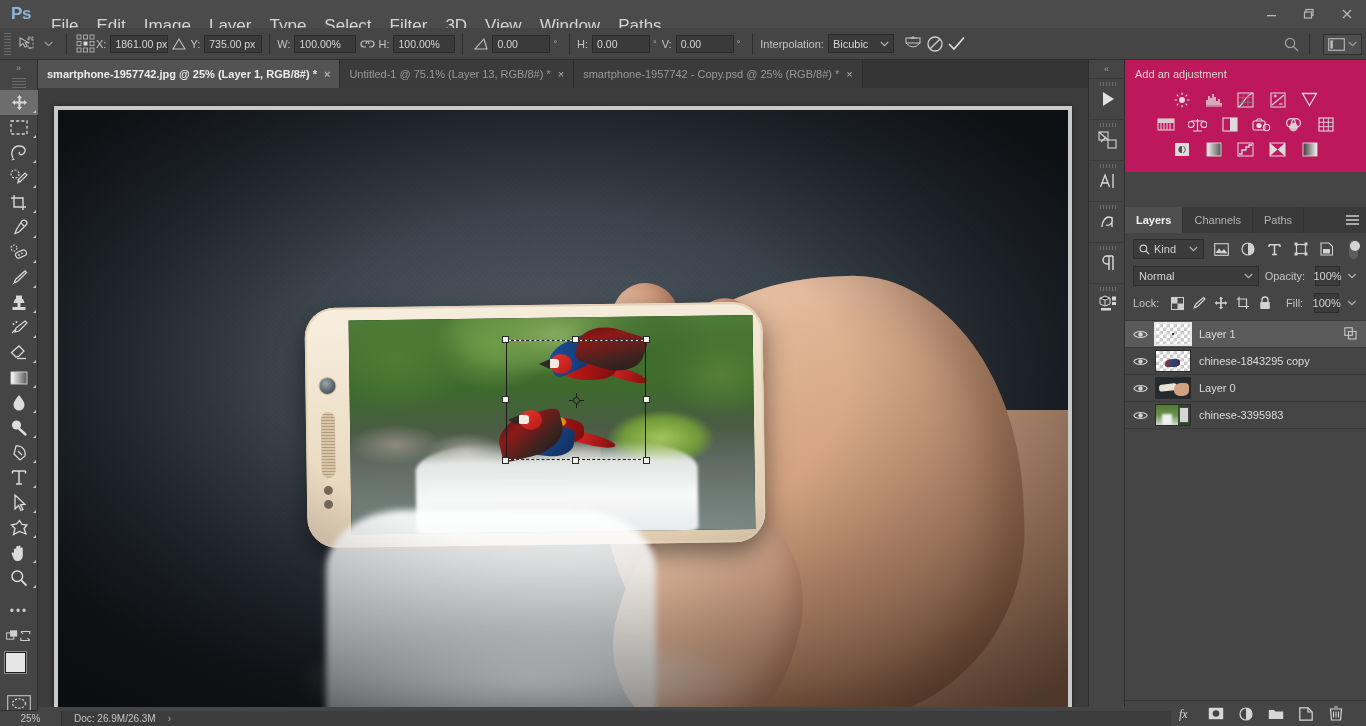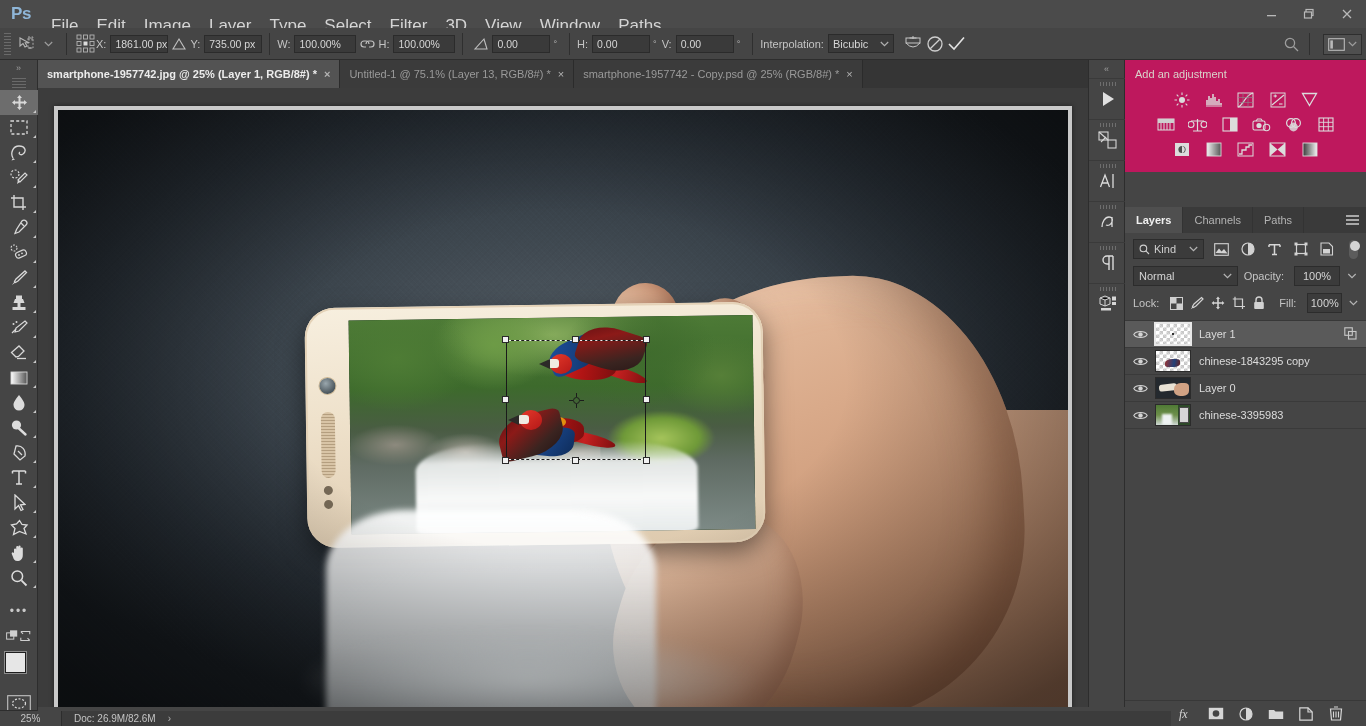--- a/index.html
+++ b/index.html
@@ -368,7 +368,7 @@
     justify-content:space-between;
   }
   .num-box{
-    background:#3b3b3b; border:1px solid #2c2c2c; height:20px; width:46px;
+    background:#3b3b3b; border:1px solid #2c2c2c; height:20px; width:25px;
     display:flex; align-items:center; justify-content:center; font-size:11px; color:#d4d4d4;
   }
   .mini-cv{ font-size:8px; color:#c0c0c0; width:12px; text-align:center; }

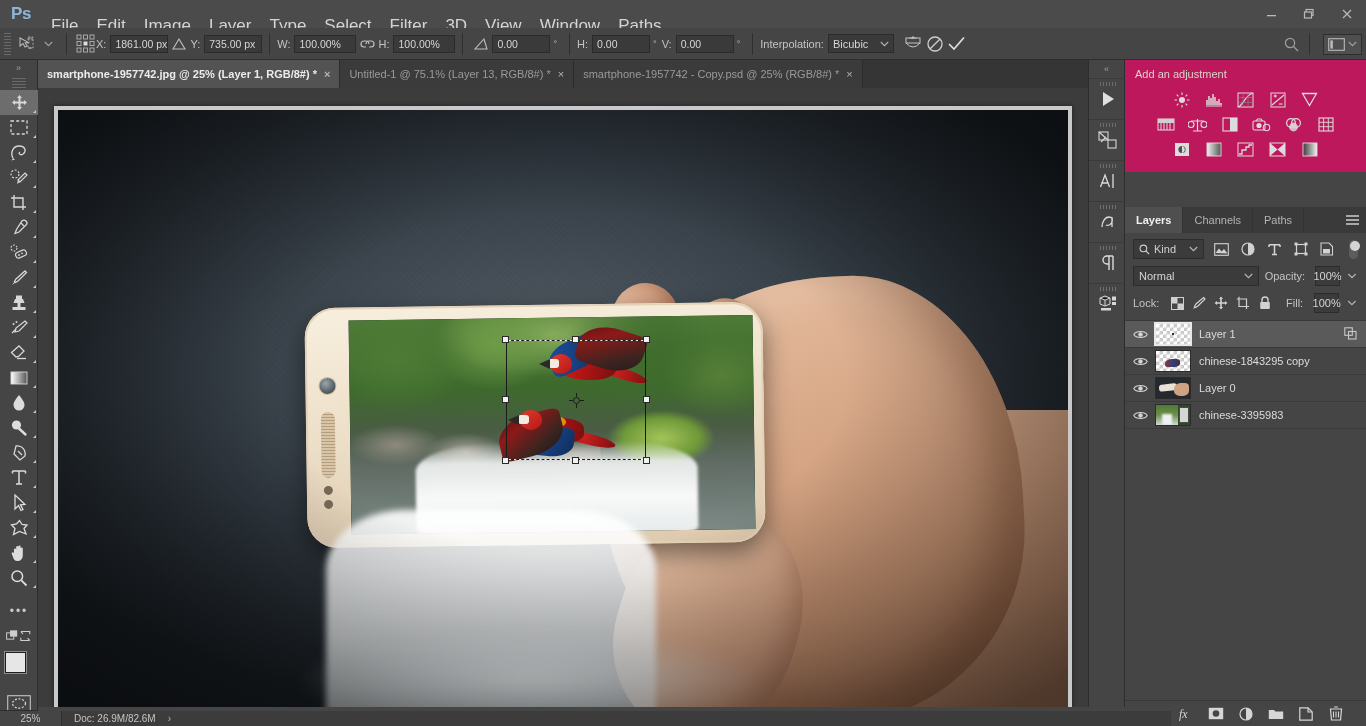--- a/index.html
+++ b/index.html
@@ -1249,7 +1249,7 @@
   <div class="statusbar">
     <div class="sb-strip"></div>
     <div class="sb-zoom">25%</div>
-    <div class="sb-doc">Doc: 26.9M/82.6M</div>
+    <div class="sb-doc">Doc: 26.9M/26.3M</div>
     <span class="sb-arrow">›</span>
   </div>
 

